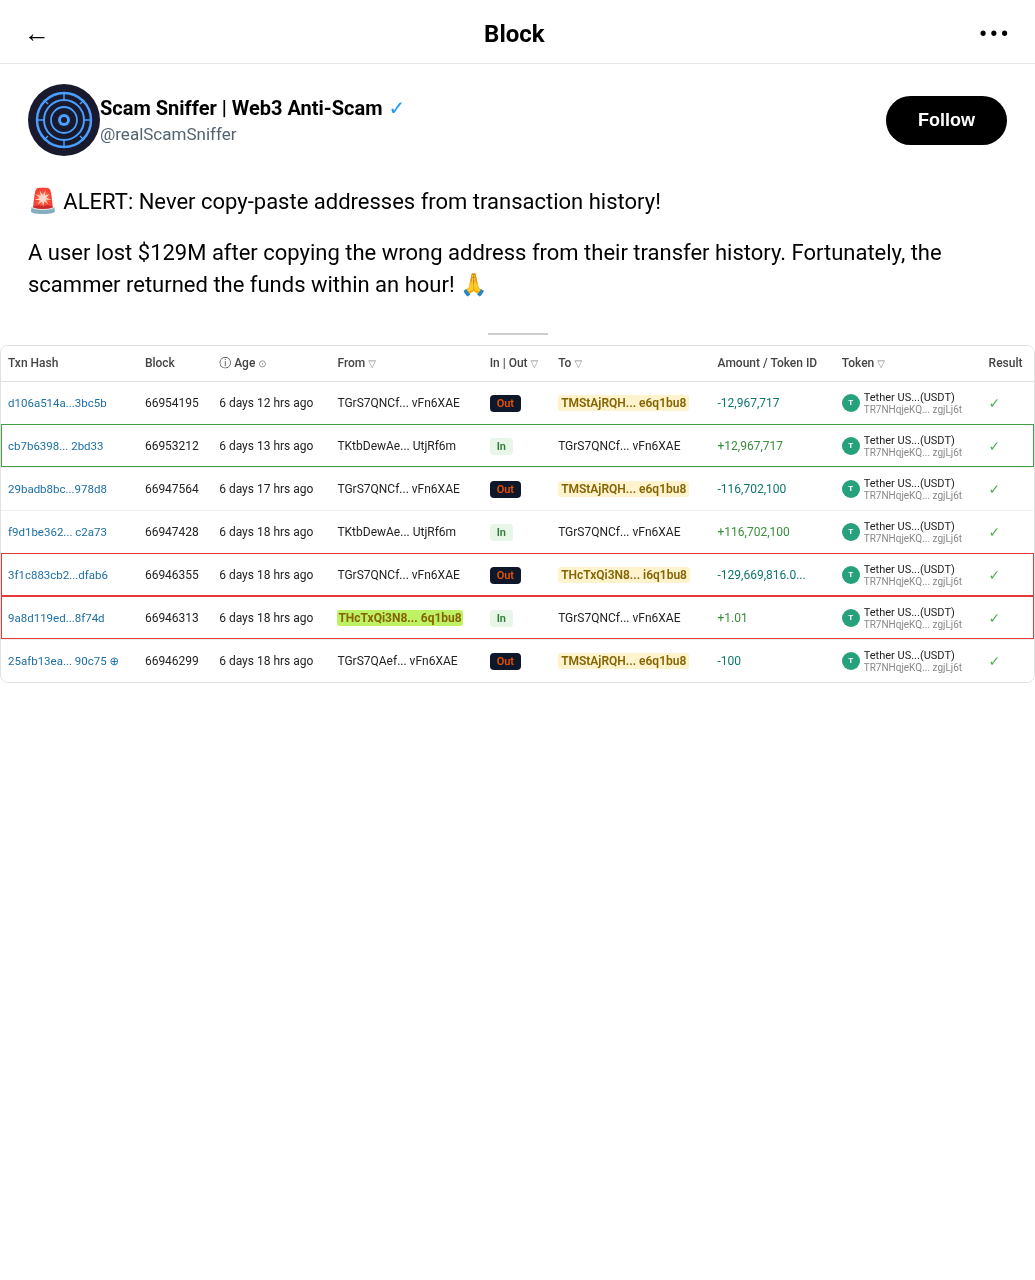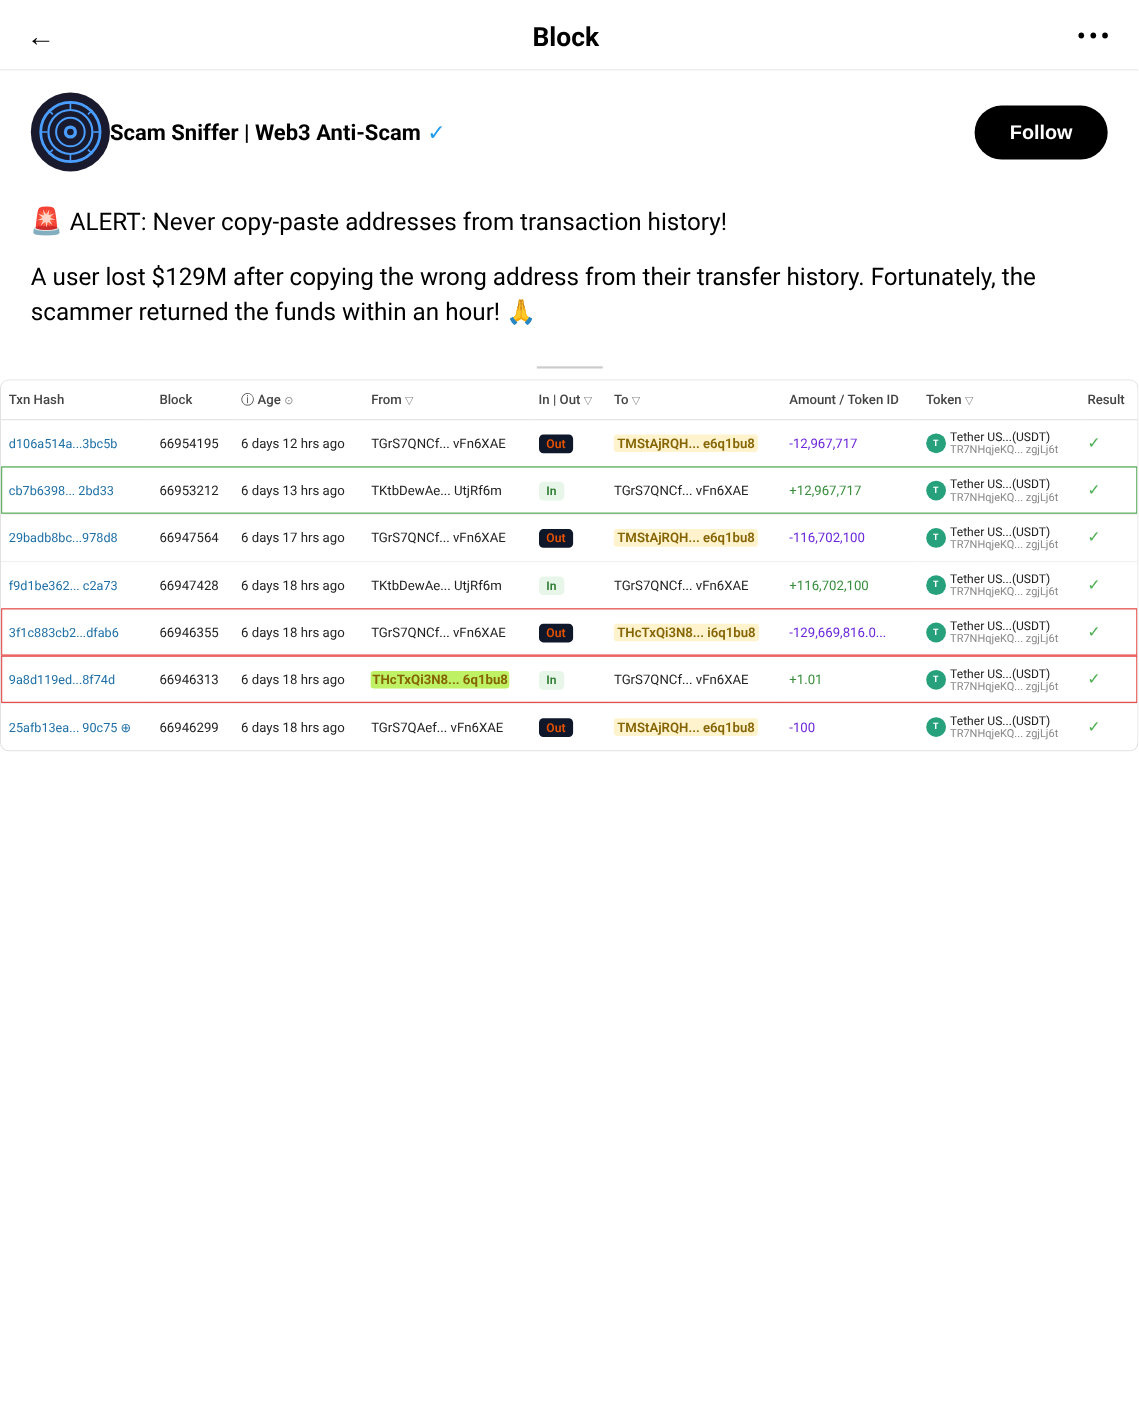--- a/index.html
+++ b/index.html
@@ -248,6 +248,7 @@
         <span class="profile-name">Scam Sniffer | Web3 Anti-Scam</span>
         <span class="verified-badge">✓</span>
       </div>
+      <span class="profile-handle">@realScamSniffer</span>
     </div>
   </div>
   <button class="follow-btn">Follow</button>

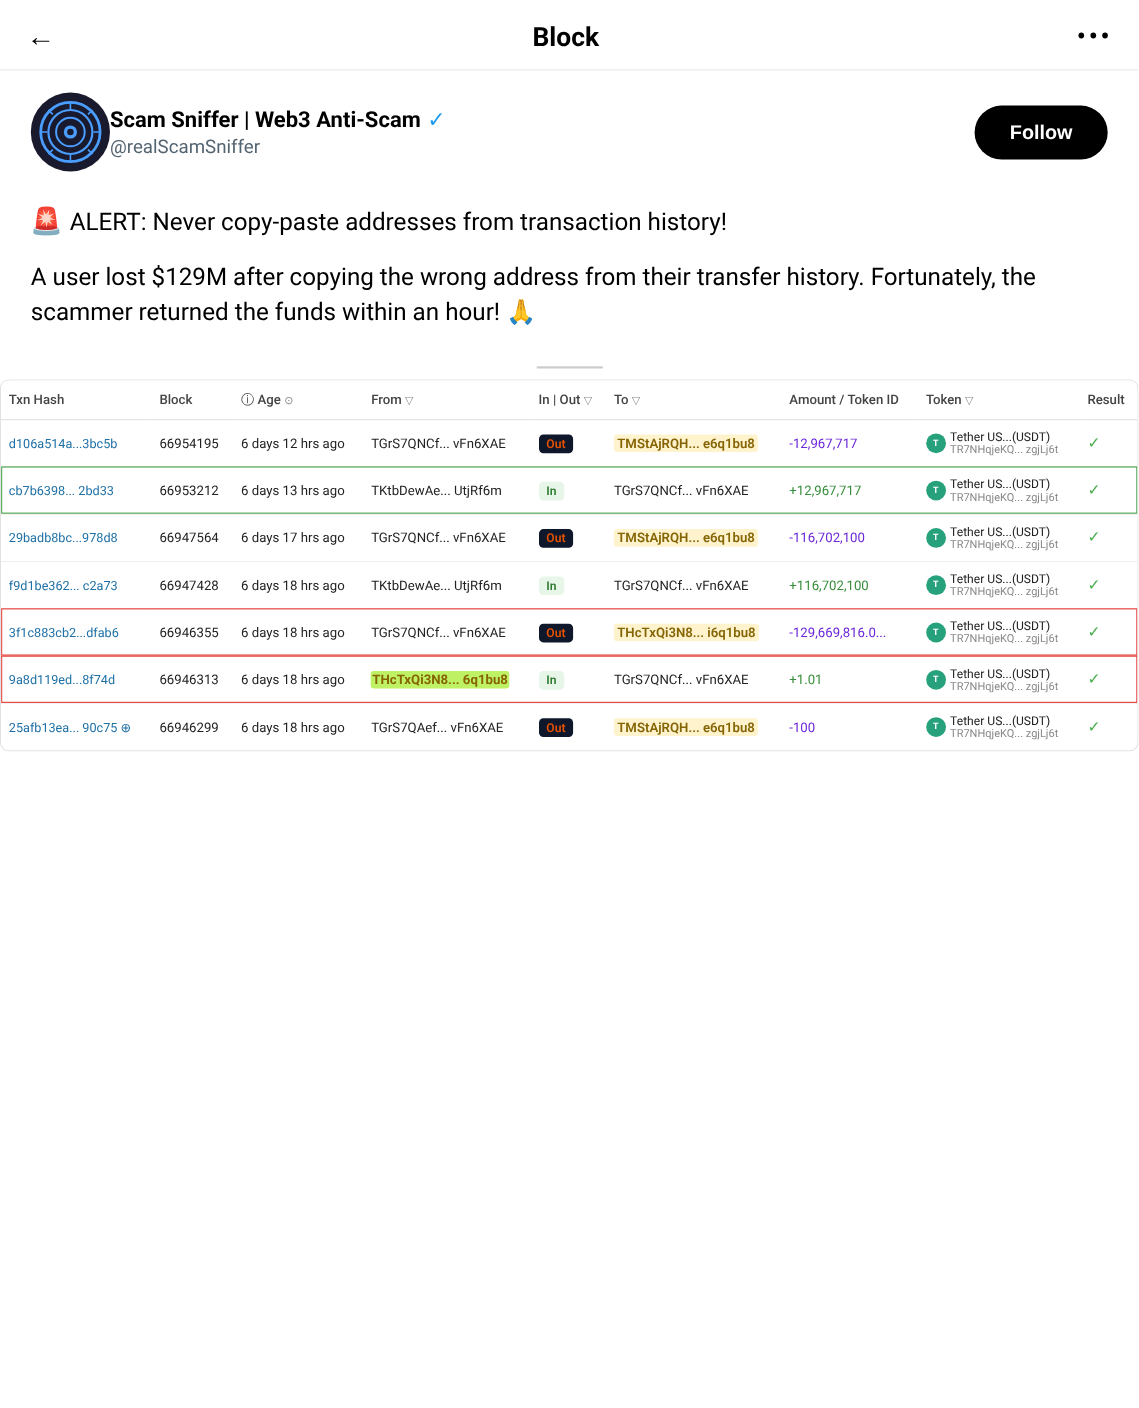--- a/index.html
+++ b/index.html
@@ -208,7 +208,7 @@
       color: #4caf50;
       font-size: 14px;
     }
-    .amount-neg { color: #6d28d9; }
+    .amount-neg { color: #0f766e; }
     .amount-pos { color: #388e3c; }
     .sort-icon { font-size: 10px; color: #888; }
     .filter-icon { font-size: 10px; color: #888; }

